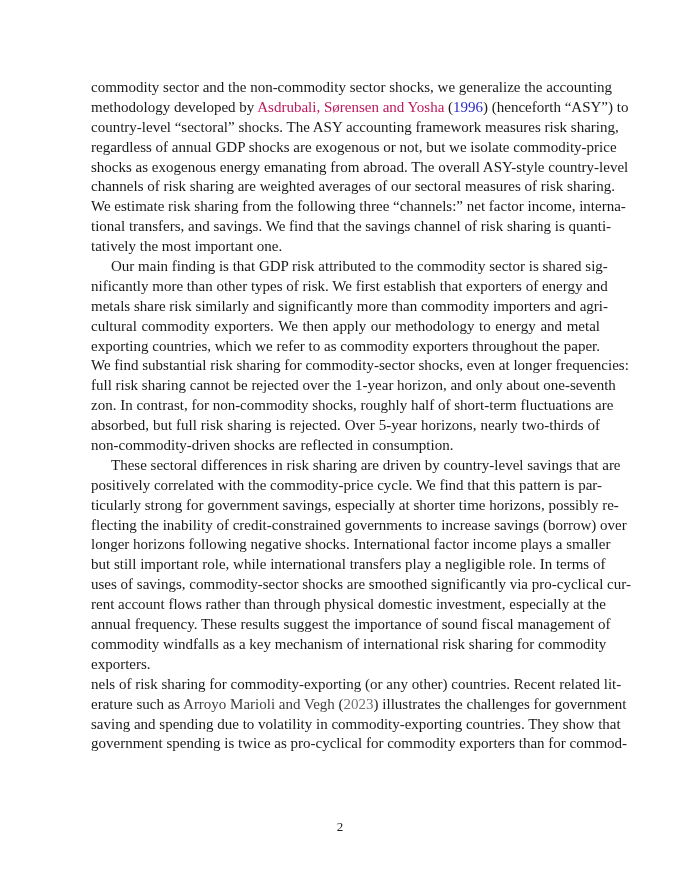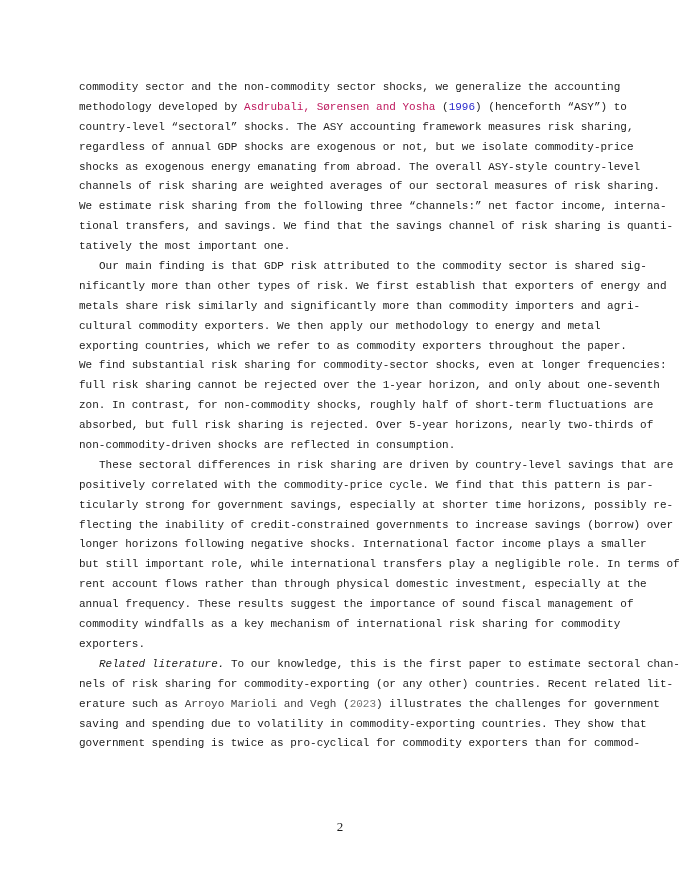--- a/index.html
+++ b/index.html
@@ -24,12 +24,13 @@
     .line {
       height: 19.9px;
       line-height: 19.9px;
-      font-family: Liberation Mono, monospace;
-      font-size: 11px;
+      font-family: Liberation Serif, serif;
+      font-size: 15px;
       white-space: nowrap;
       text-align: justify;
       text-align-last: justify;
       display: block;
+      margin-left: 12px;
     }
     .line.last {
       text-align-last: left;

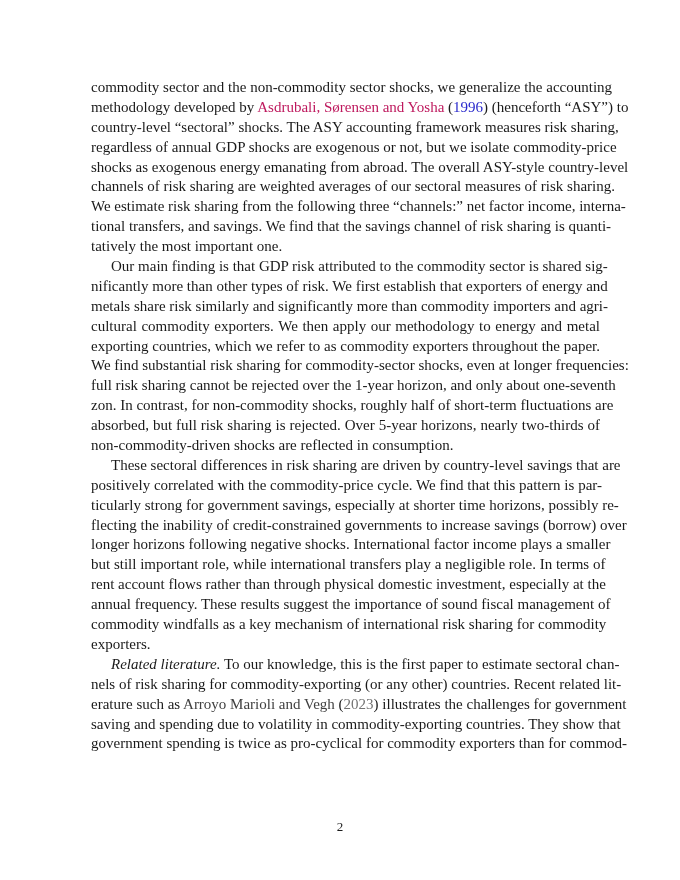--- a/index.html
+++ b/index.html
@@ -90,6 +90,7 @@
       <span class="line"><span>flecting the inability of credit-constrained governments to increase savings (borrow) over</span></span>
       <span class="line"><span>longer horizons following negative shocks.  International factor income plays a smaller</span></span>
       <span class="line"><span>but still important role, while international transfers play a negligible role.  In terms of</span></span>
+      <span class="line"><span>uses of savings, commodity-sector shocks are smoothed significantly via pro-cyclical cur-</span></span>
       <span class="line"><span>rent account flows rather than through physical domestic investment, especially at the</span></span>
       <span class="line"><span>annual frequency.  These results suggest the importance of sound fiscal management of</span></span>
       <span class="line"><span>commodity windfalls as a key mechanism of international risk sharing for commodity</span></span>

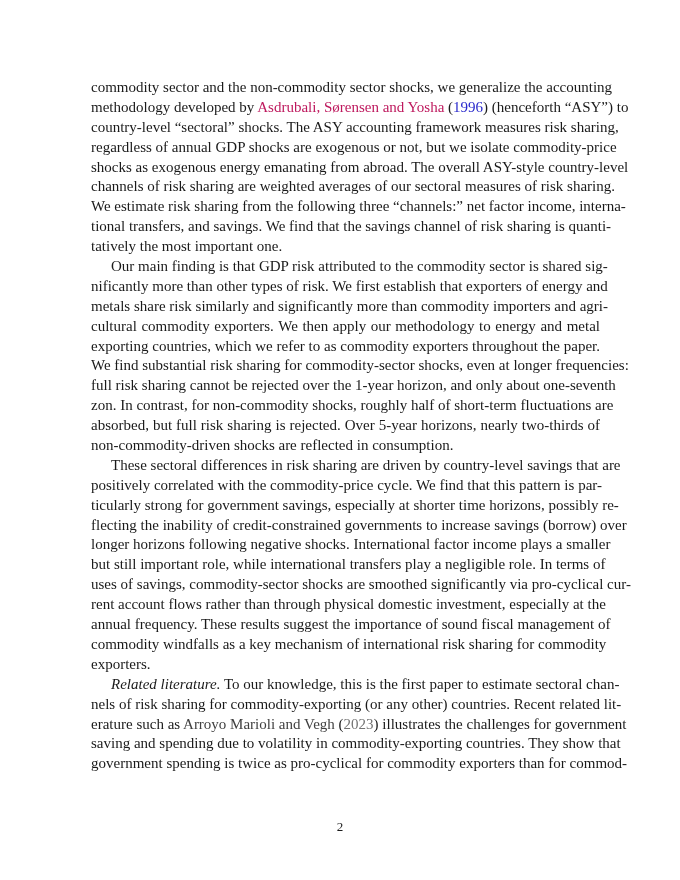--- a/index.html
+++ b/index.html
@@ -97,7 +97,6 @@
       <span class="line last"><span>exporters.</span></span>
     </div>
     <div>
-      <span class="line indent"><span class="it">Related literature.</span><span>  To our knowledge, this is the first paper to estimate sectoral chan-</span></span>
       <span class="line"><span>nels of risk sharing for commodity-exporting (or any other) countries. Recent related lit-</span></span>
       <span class="line"><span>erature such as </span><a class="cite" style="color: #404040;">Arroyo Marioli and Vegh</a><span> (</span><a class="cite" style="color: #737373;">2023</a><span>) illustrates the challenges for government</span></span>
       <span class="line"><span>saving and spending due to volatility in commodity-exporting countries. They show that</span></span>

